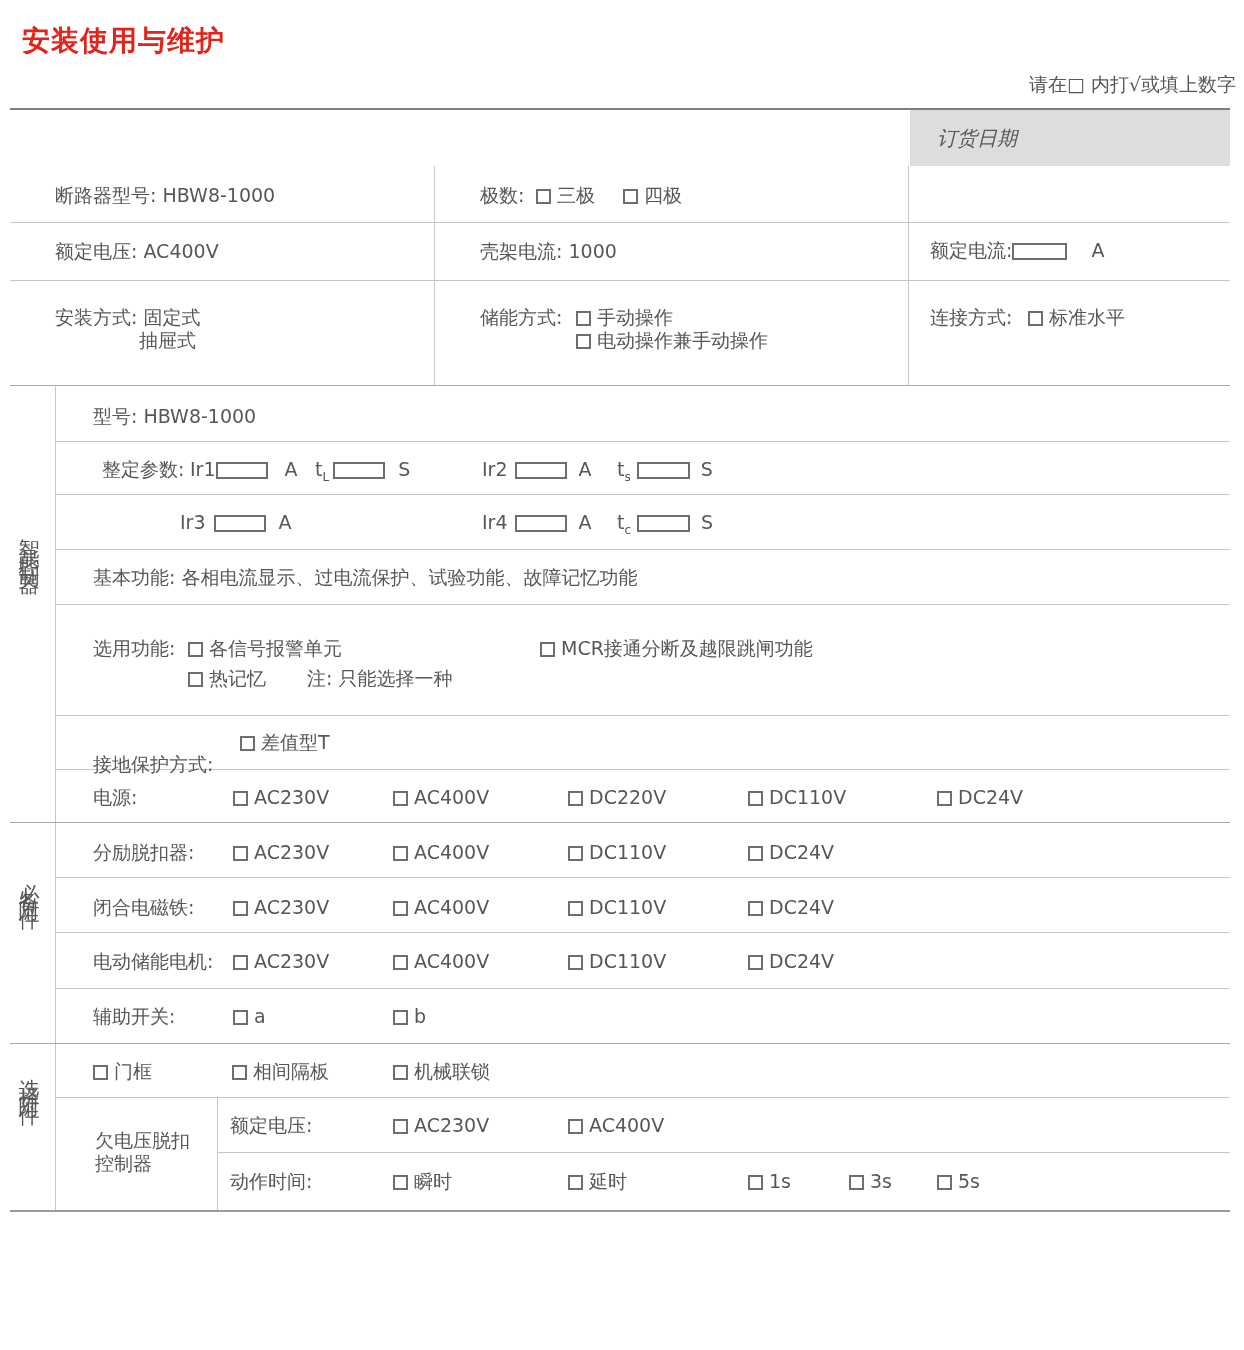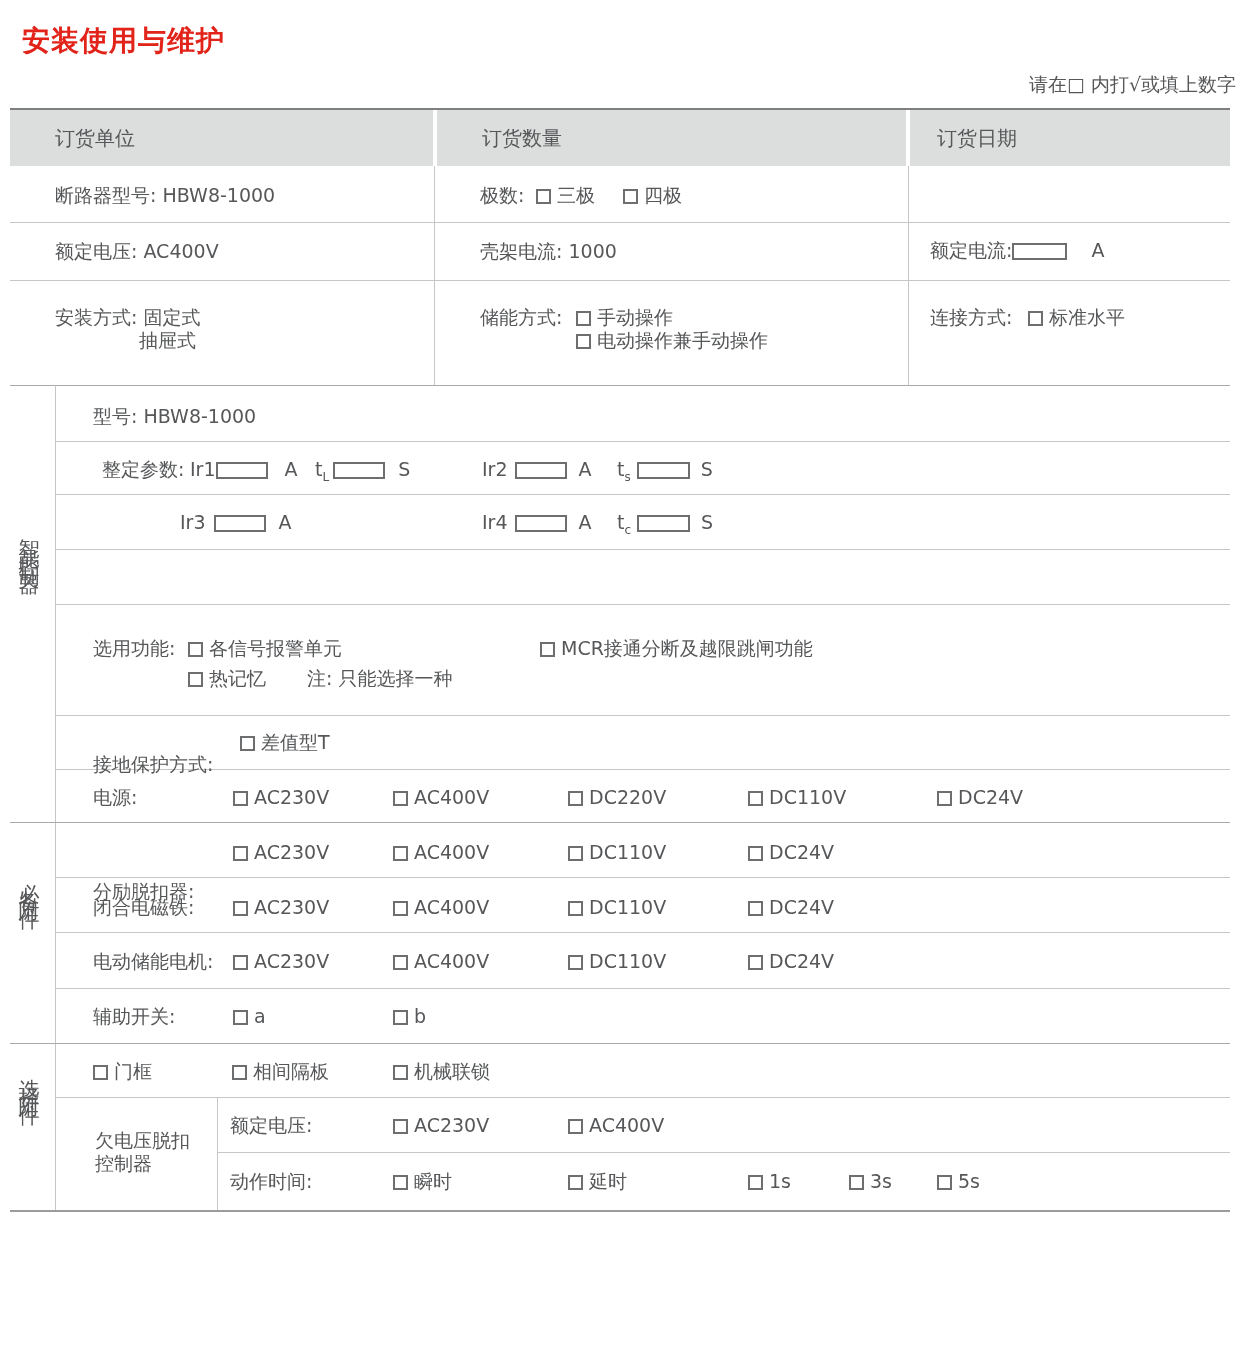--- a/index.html
+++ b/index.html
@@ -41,7 +41,6 @@
   <div class="abs note" style="right:8px;top:72px;">请在□ 内打√或填上数字</div>
 
   <div class="abs hline dark" style="left:10px;top:108px;width:1220px;"></div>
-  <div class="abs hcell" style="left:10px;top:110px;width:423px;padding-left:45px;">订货单位</div>
   <div class="abs hcell" style="left:437px;top:110px;width:469px;padding-left:45px;">订货数量</div>
   <div class="abs hcell" style="left:910px;top:110px;width:320px;padding-left:27px;">订货日期</div>
 

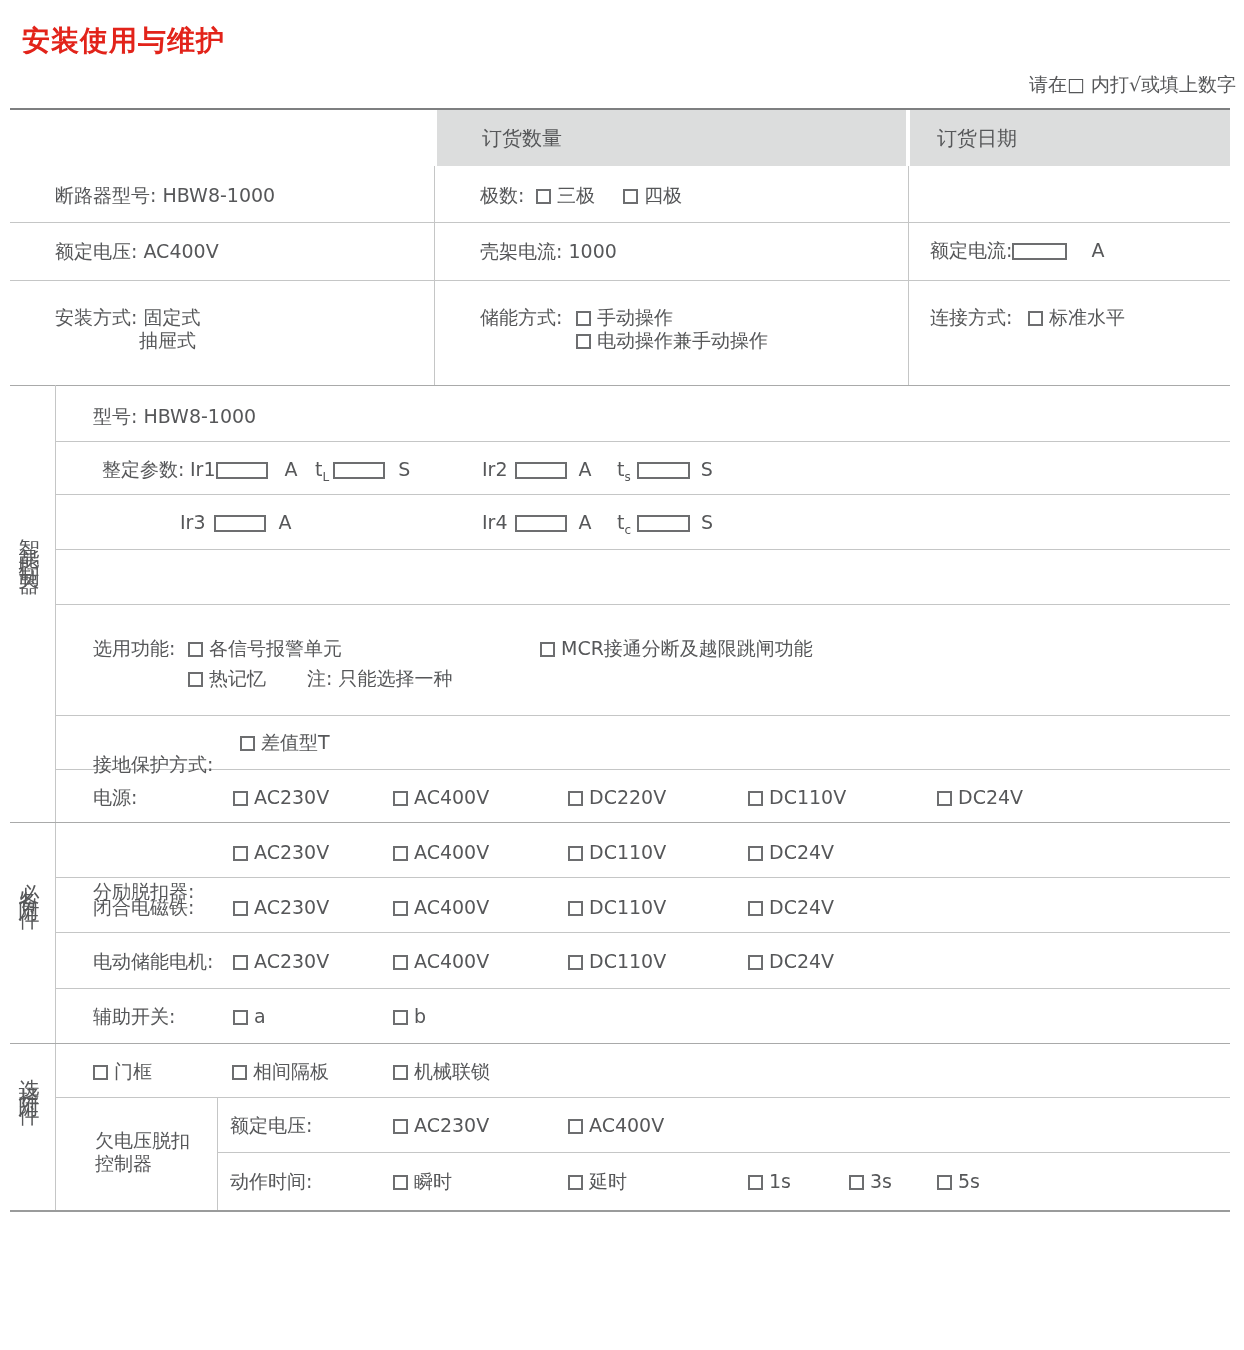--- a/index.html
+++ b/index.html
@@ -41,7 +41,6 @@
   <div class="abs note" style="right:8px;top:72px;">请在□ 内打√或填上数字</div>
 
   <div class="abs hline dark" style="left:10px;top:108px;width:1220px;"></div>
-  <div class="abs hcell" style="left:437px;top:110px;width:469px;padding-left:45px;">订货数量</div>
   <div class="abs hcell" style="left:910px;top:110px;width:320px;padding-left:27px;">订货日期</div>
 
   <div class="abs vline" style="left:434px;top:166px;height:219px;"></div>

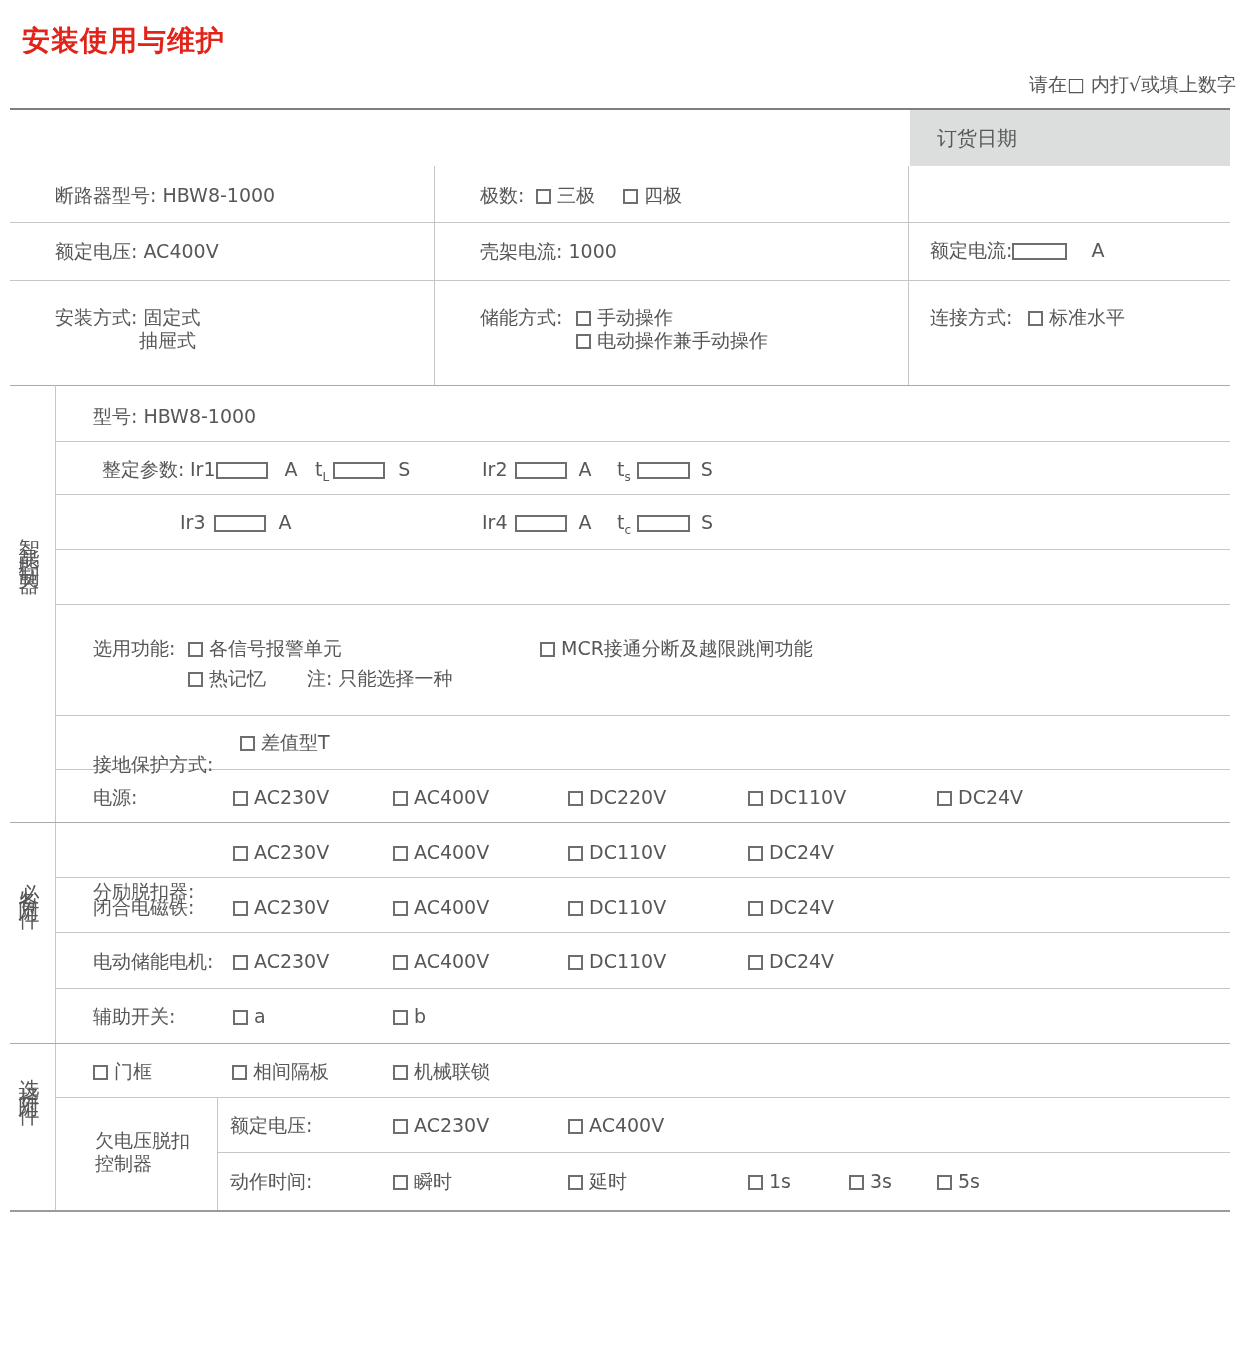--- a/index.html
+++ b/index.html
@@ -41,7 +41,7 @@
   <div class="abs note" style="right:8px;top:72px;">请在□ 内打√或填上数字</div>
 
   <div class="abs hline dark" style="left:10px;top:108px;width:1220px;"></div>
-  <div class="abs hcell" style="left:910px;top:110px;width:320px;padding-left:27px;">订货日期</div>
+  <div class="abs hcell" style="left:910px;top:110px;width:320px;padding-left:27px;font-style:italic;">订货日期</div>
 
   <div class="abs vline" style="left:434px;top:166px;height:219px;"></div>
   <div class="abs vline" style="left:908px;top:166px;height:219px;"></div>

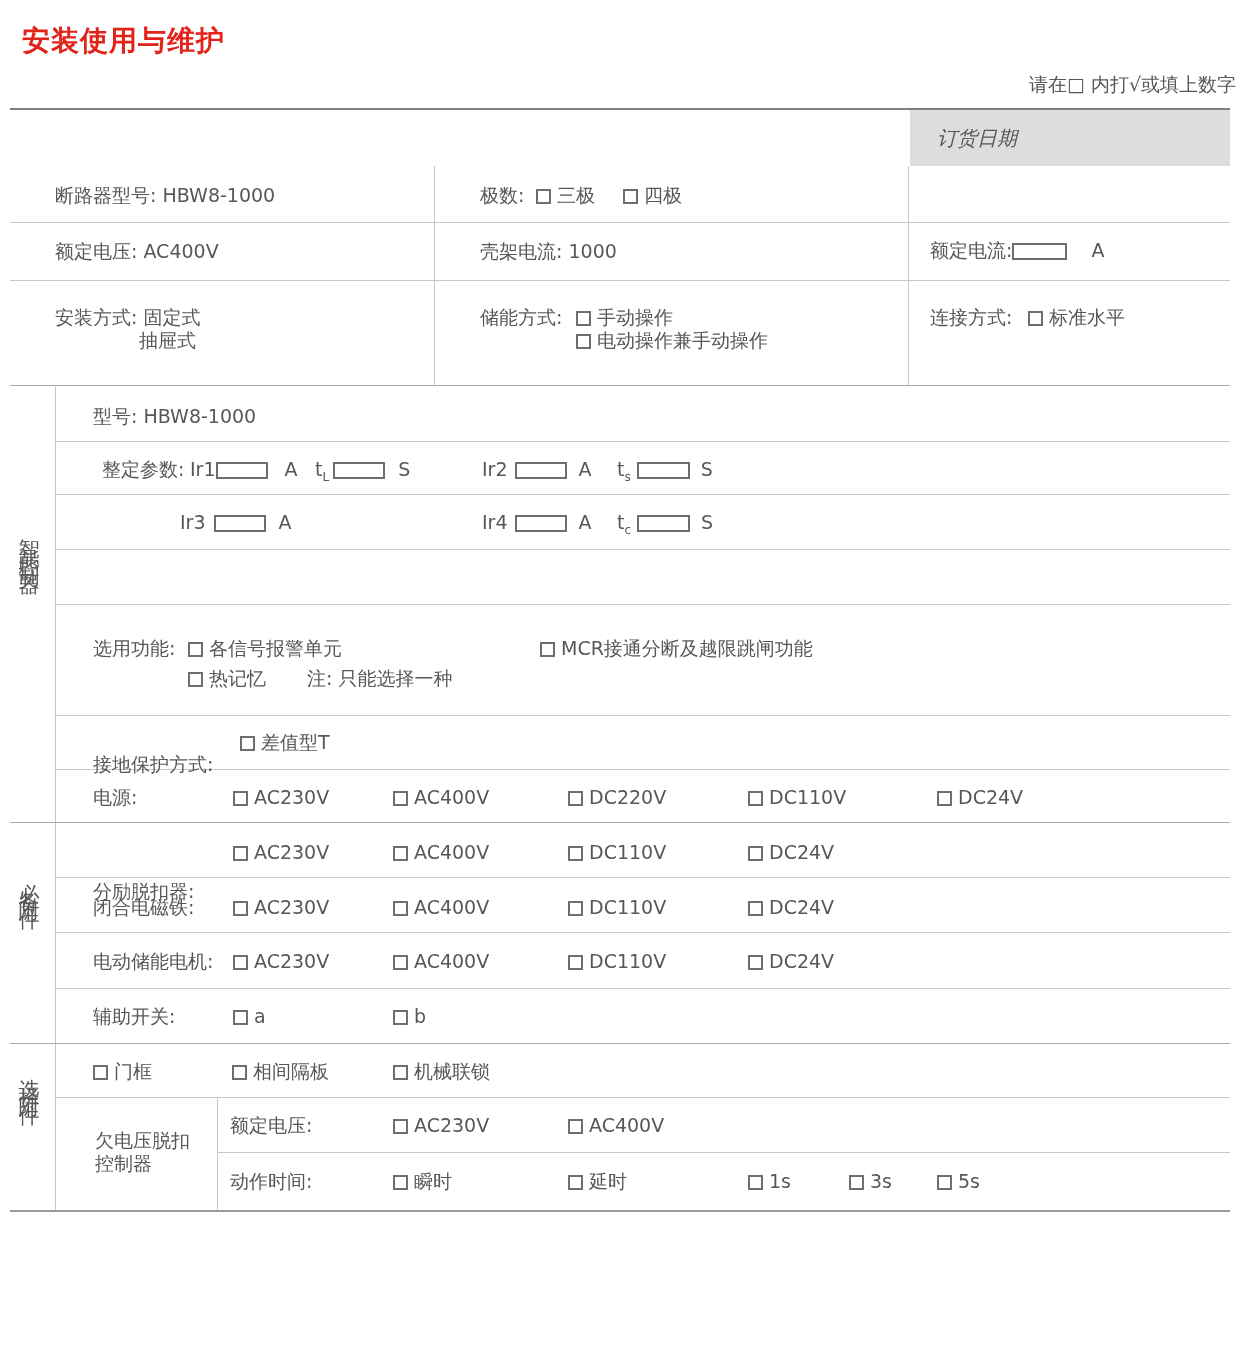--- a/index.html
+++ b/index.html
@@ -132,6 +132,10 @@
     <span><span>t</span><sub>c</sub></span><span class="gap" style="width:6px;"></span><span class="ibox" style="width:53px;"></span><span class="gap" style="width:11px;"></span><span>S</span>
   </div>
 
+  <div class="abs txt" style="left:93px;top:566px;">
+    <span>基本功能:</span>
+    <span>各相电流显示、过电流保护、试验功能、故障记忆功能</span>
+  </div>
 
   <div class="abs txt" style="left:93px;top:637px;">选用功能:</div>
   <span class="abs txt opt" style="left:188px;top:637px;"><span class="cb"></span><span>各信号报警单元</span></span>

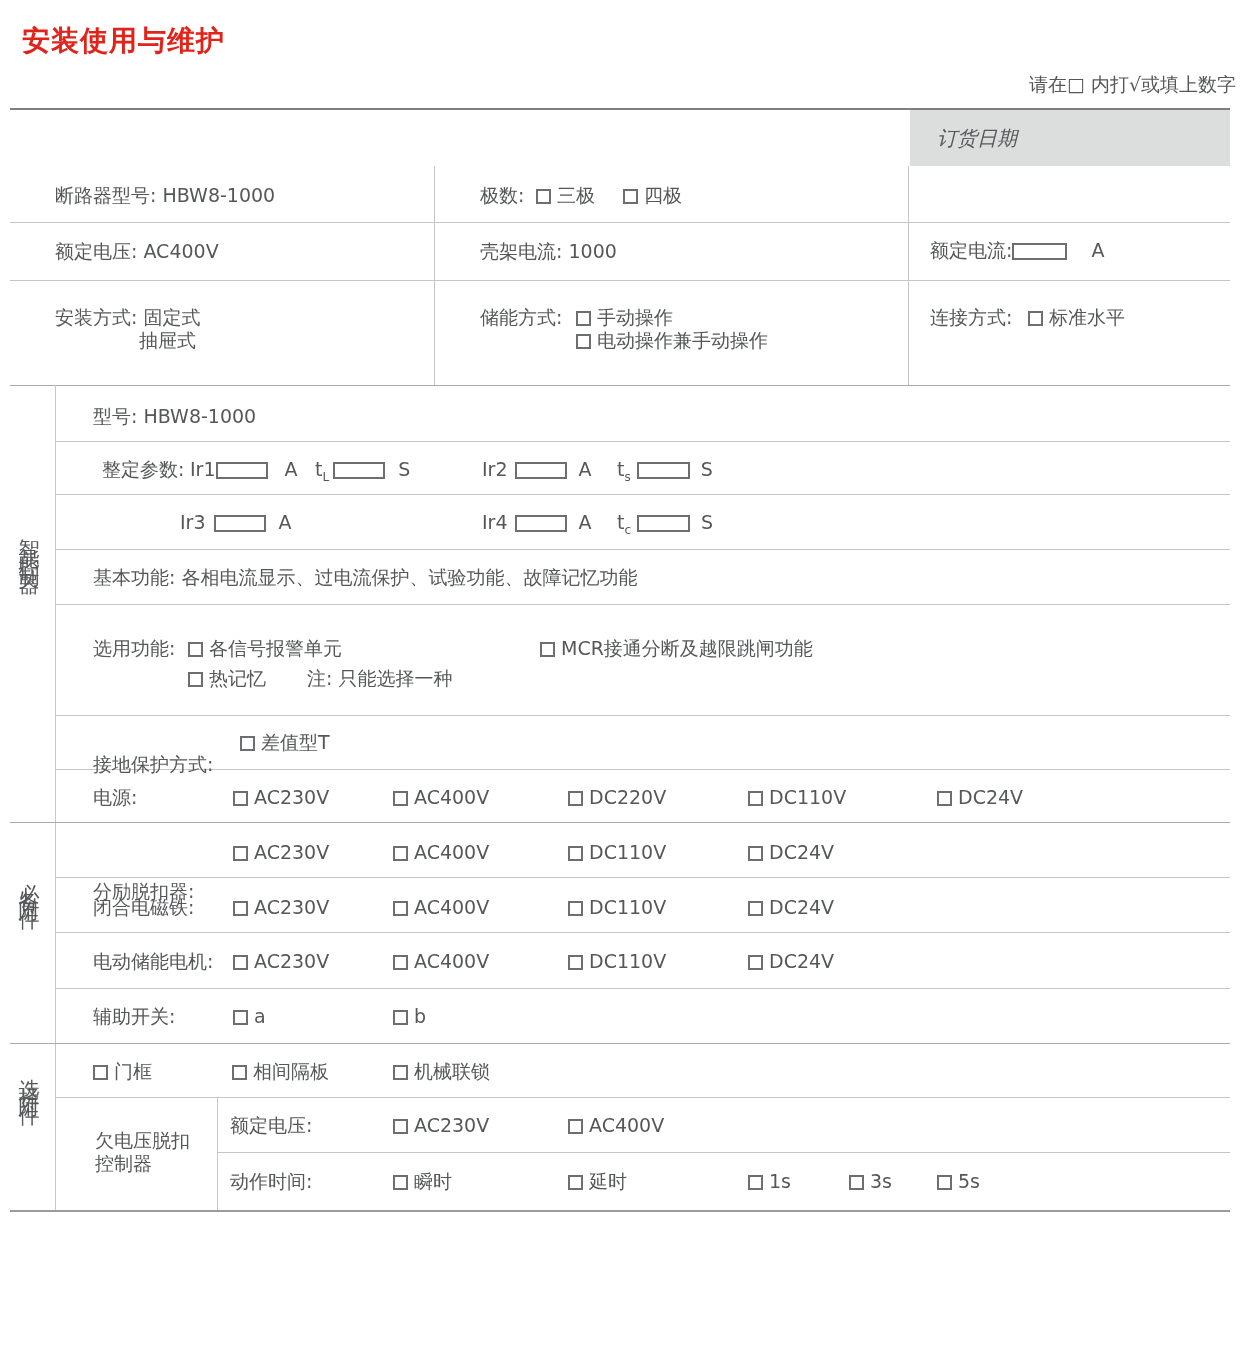--- a/index.html
+++ b/index.html
@@ -153,7 +153,7 @@
   <span class="abs txt opt" style="left:748px;top:786px;"><span class="cb"></span><span>DC110V</span></span>
   <span class="abs txt opt" style="left:937px;top:786px;"><span class="cb"></span><span>DC24V</span></span>
 
-  <div class="abs txt" style="left:93px;top:841px;margin-top:39px;">分励脱扣器:</div>
+  <div class="abs txt" style="left:93px;top:841px;">分励脱扣器:</div>
   <span class="abs txt opt" style="left:233px;top:841px;"><span class="cb"></span><span>AC230V</span></span>
   <span class="abs txt opt" style="left:393px;top:841px;"><span class="cb"></span><span>AC400V</span></span>
   <span class="abs txt opt" style="left:568px;top:841px;"><span class="cb"></span><span>DC110V</span></span>

